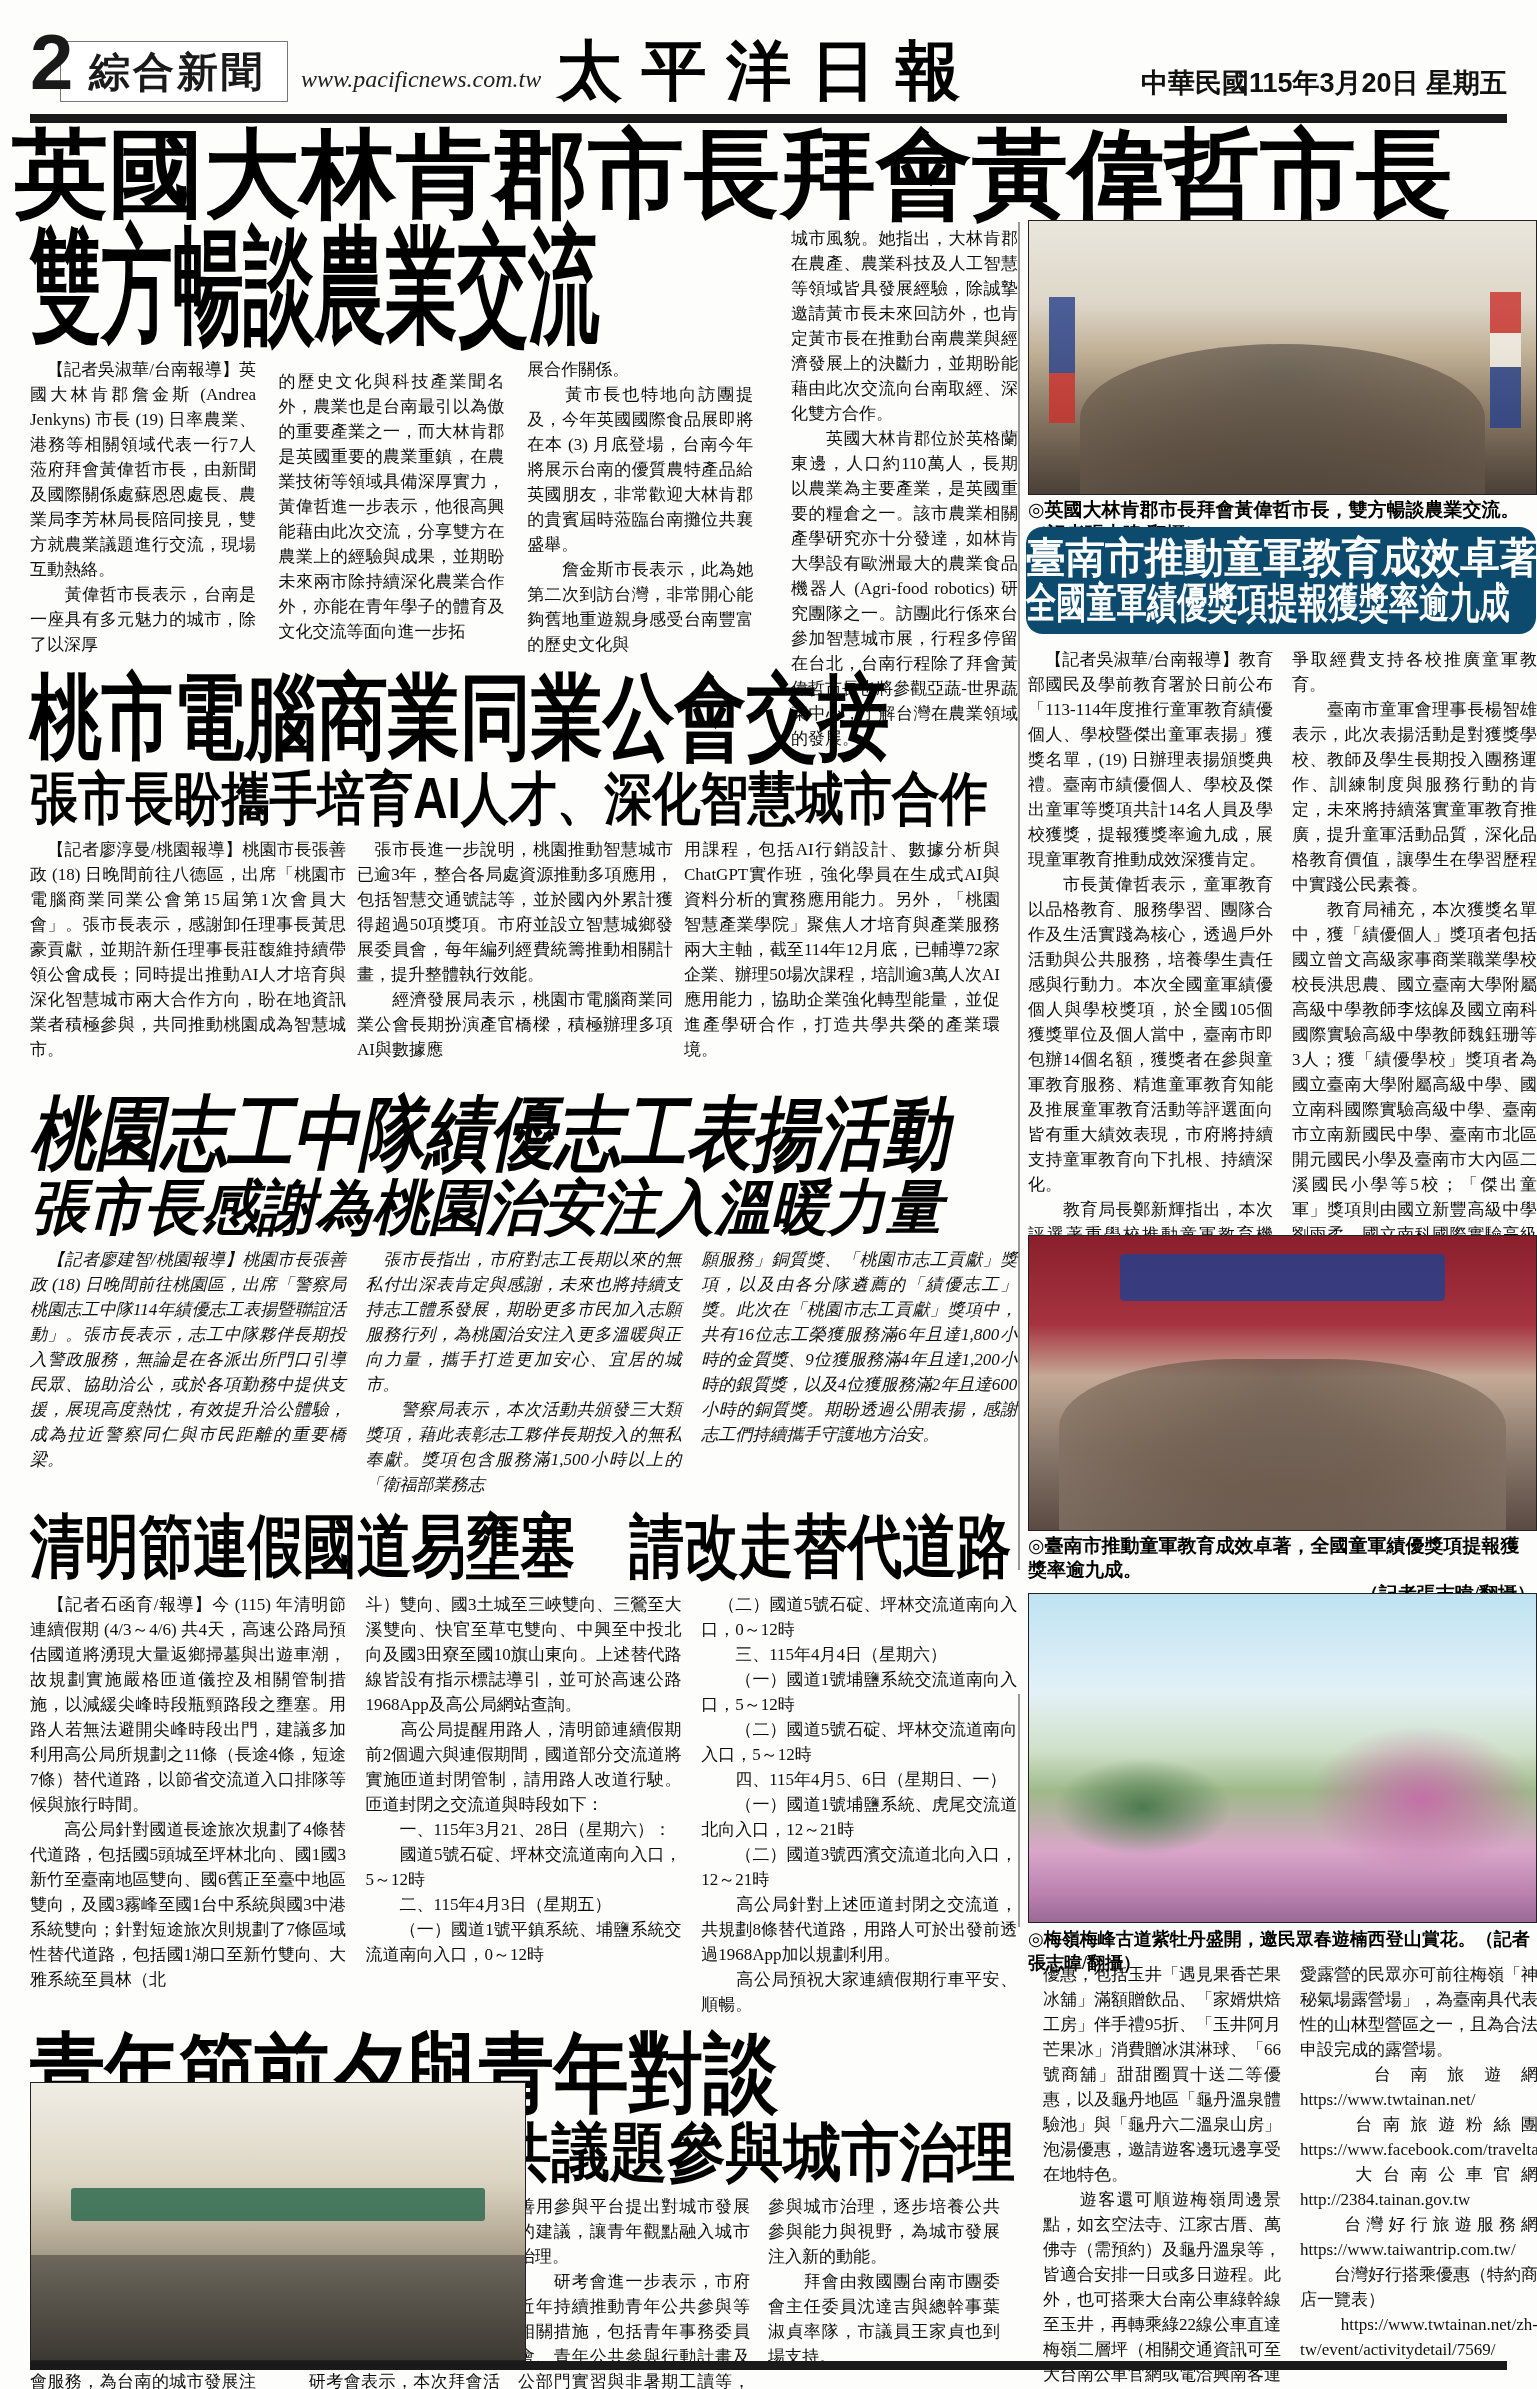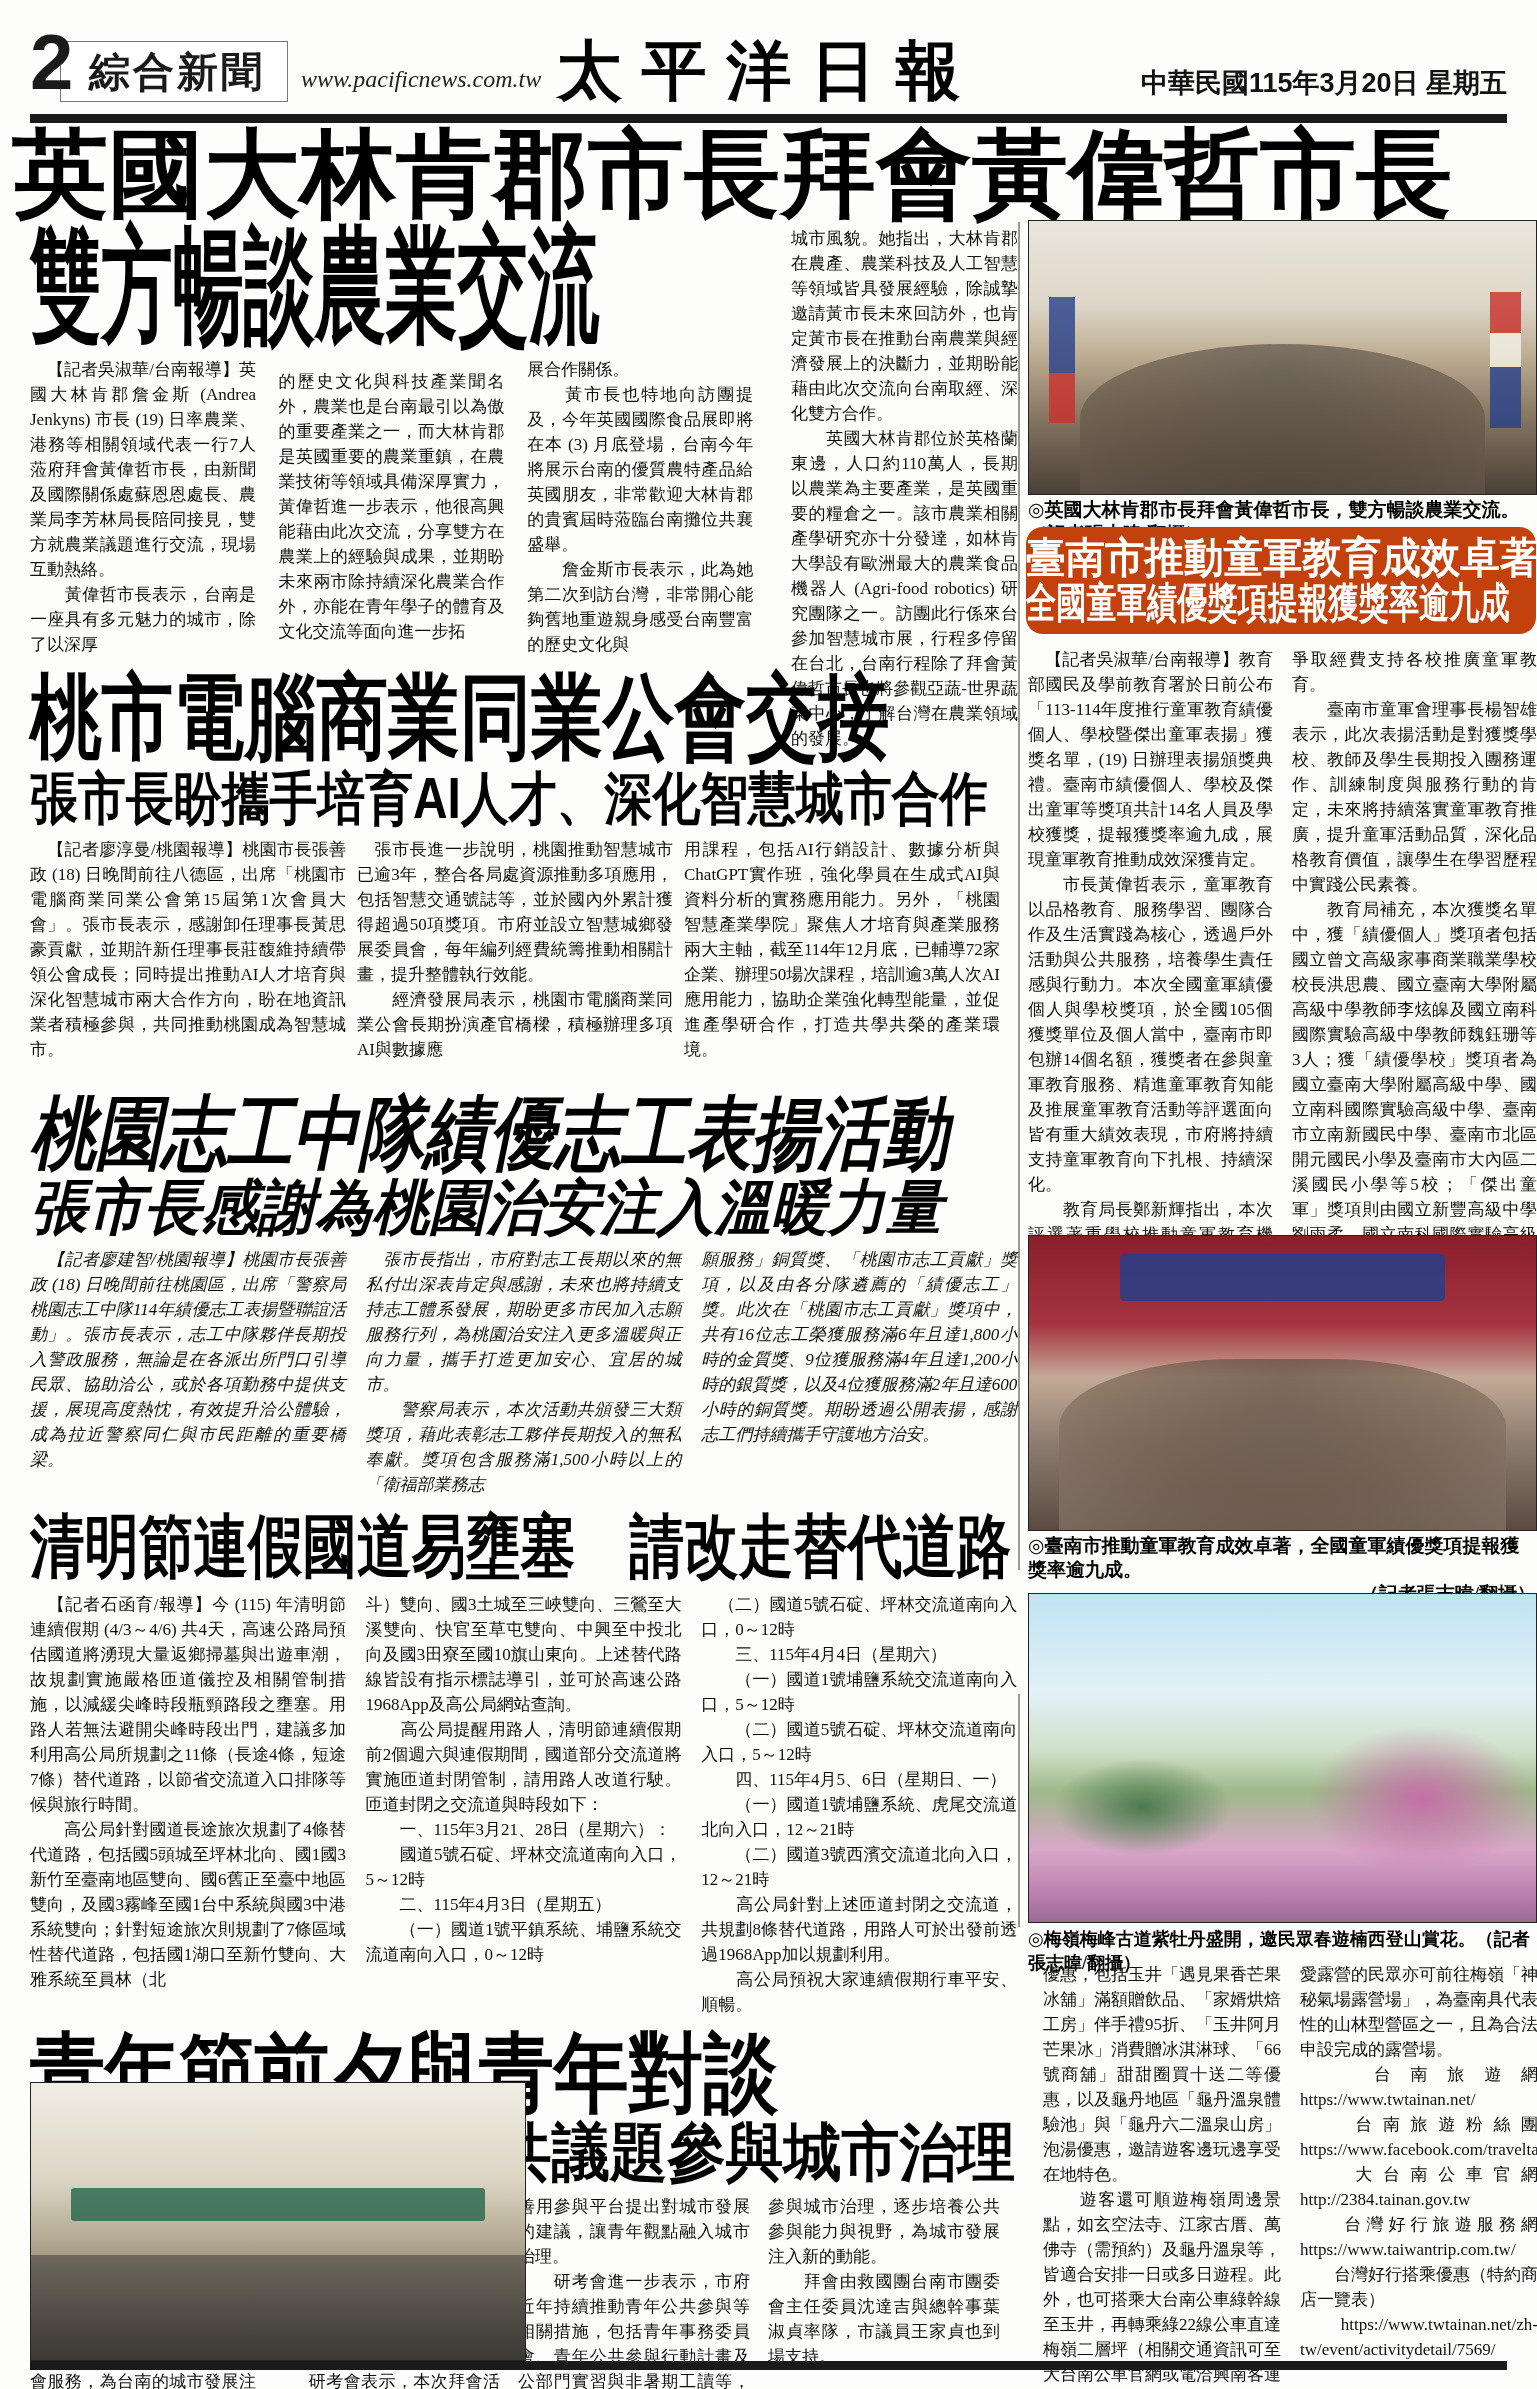--- a/index.html
+++ b/index.html
@@ -28,7 +28,7 @@
   .coltext{font-size:17px;line-height:25px;white-space:pre-wrap;text-align:justify;
            color:#0e0e0e;}
   .cap{font-size:18px;line-height:24px;color:#000;font-weight:bold;}
-  .blackbox{background:#c2410c;border-radius:16.6px;color:#fff;text-align:center;
+  .blackbox{background:#0c4a6e;border-radius:16.6px;color:#fff;text-align:center;
             font-family:"Liberation Sans","DejaVu Sans",sans-serif;font-weight:bold;}
   .blackbox div{white-space:nowrap;}
   .photo{position:relative;border:1.5px solid #222;overflow:hidden;}

